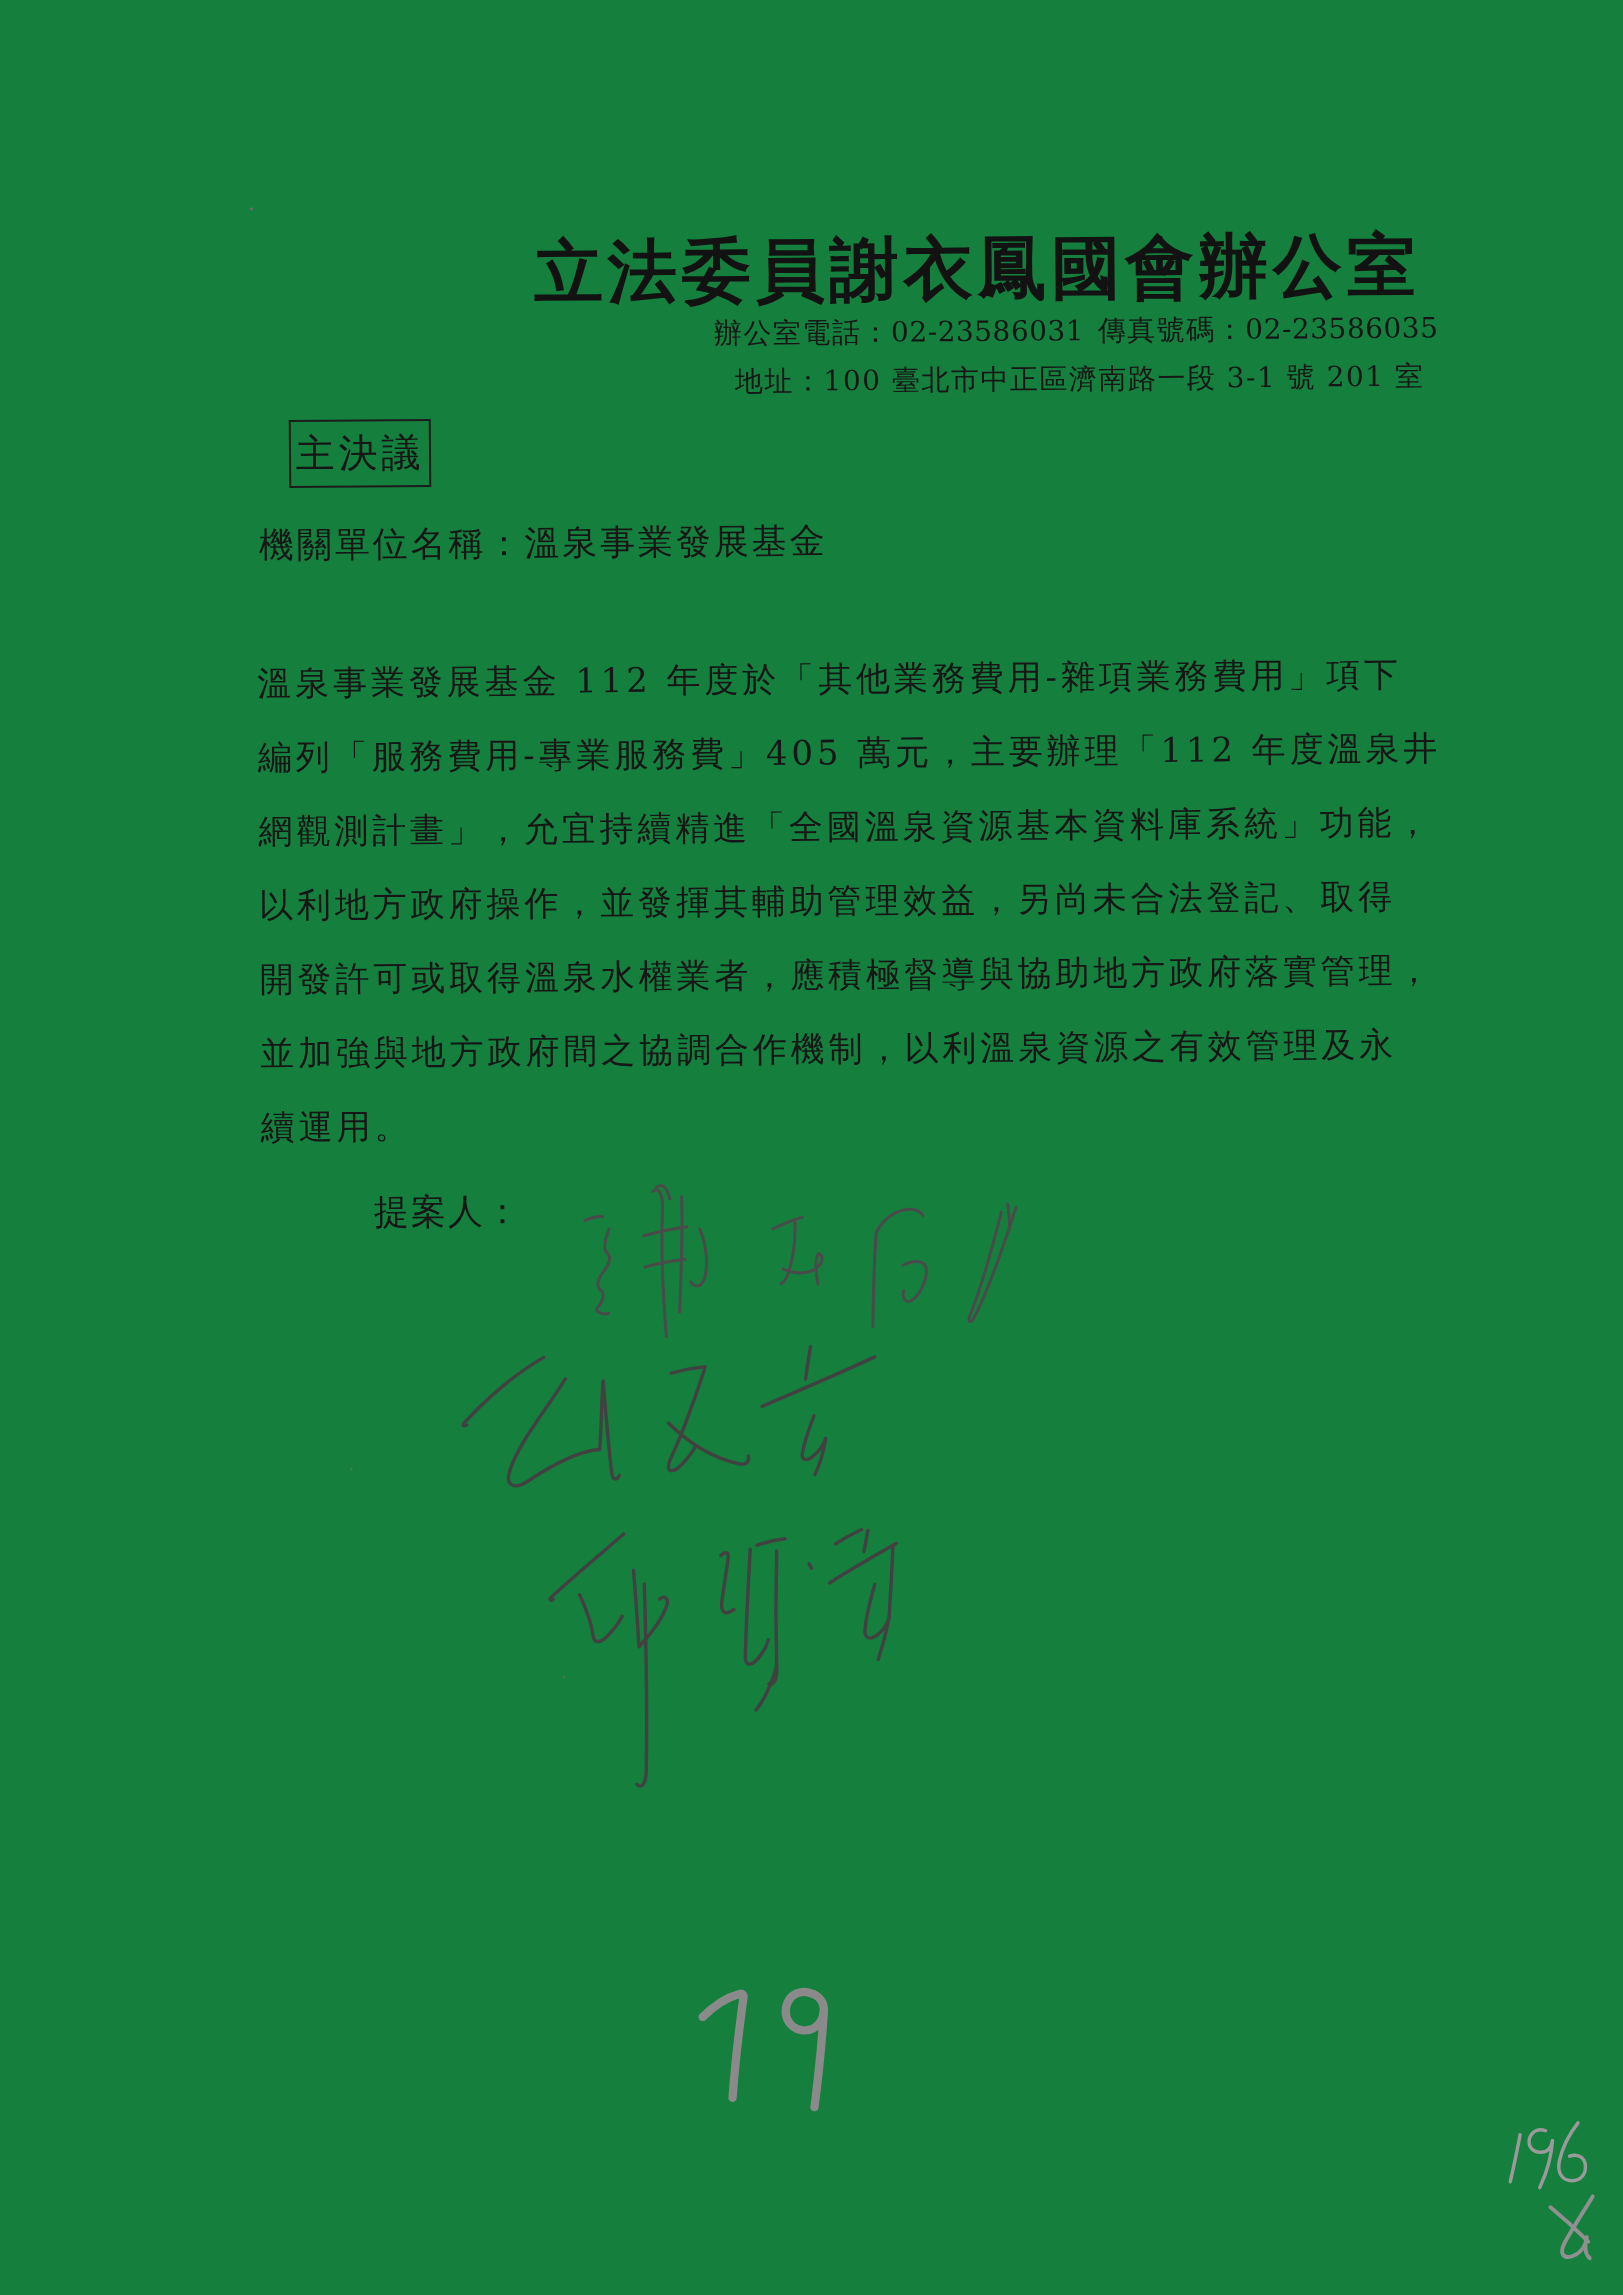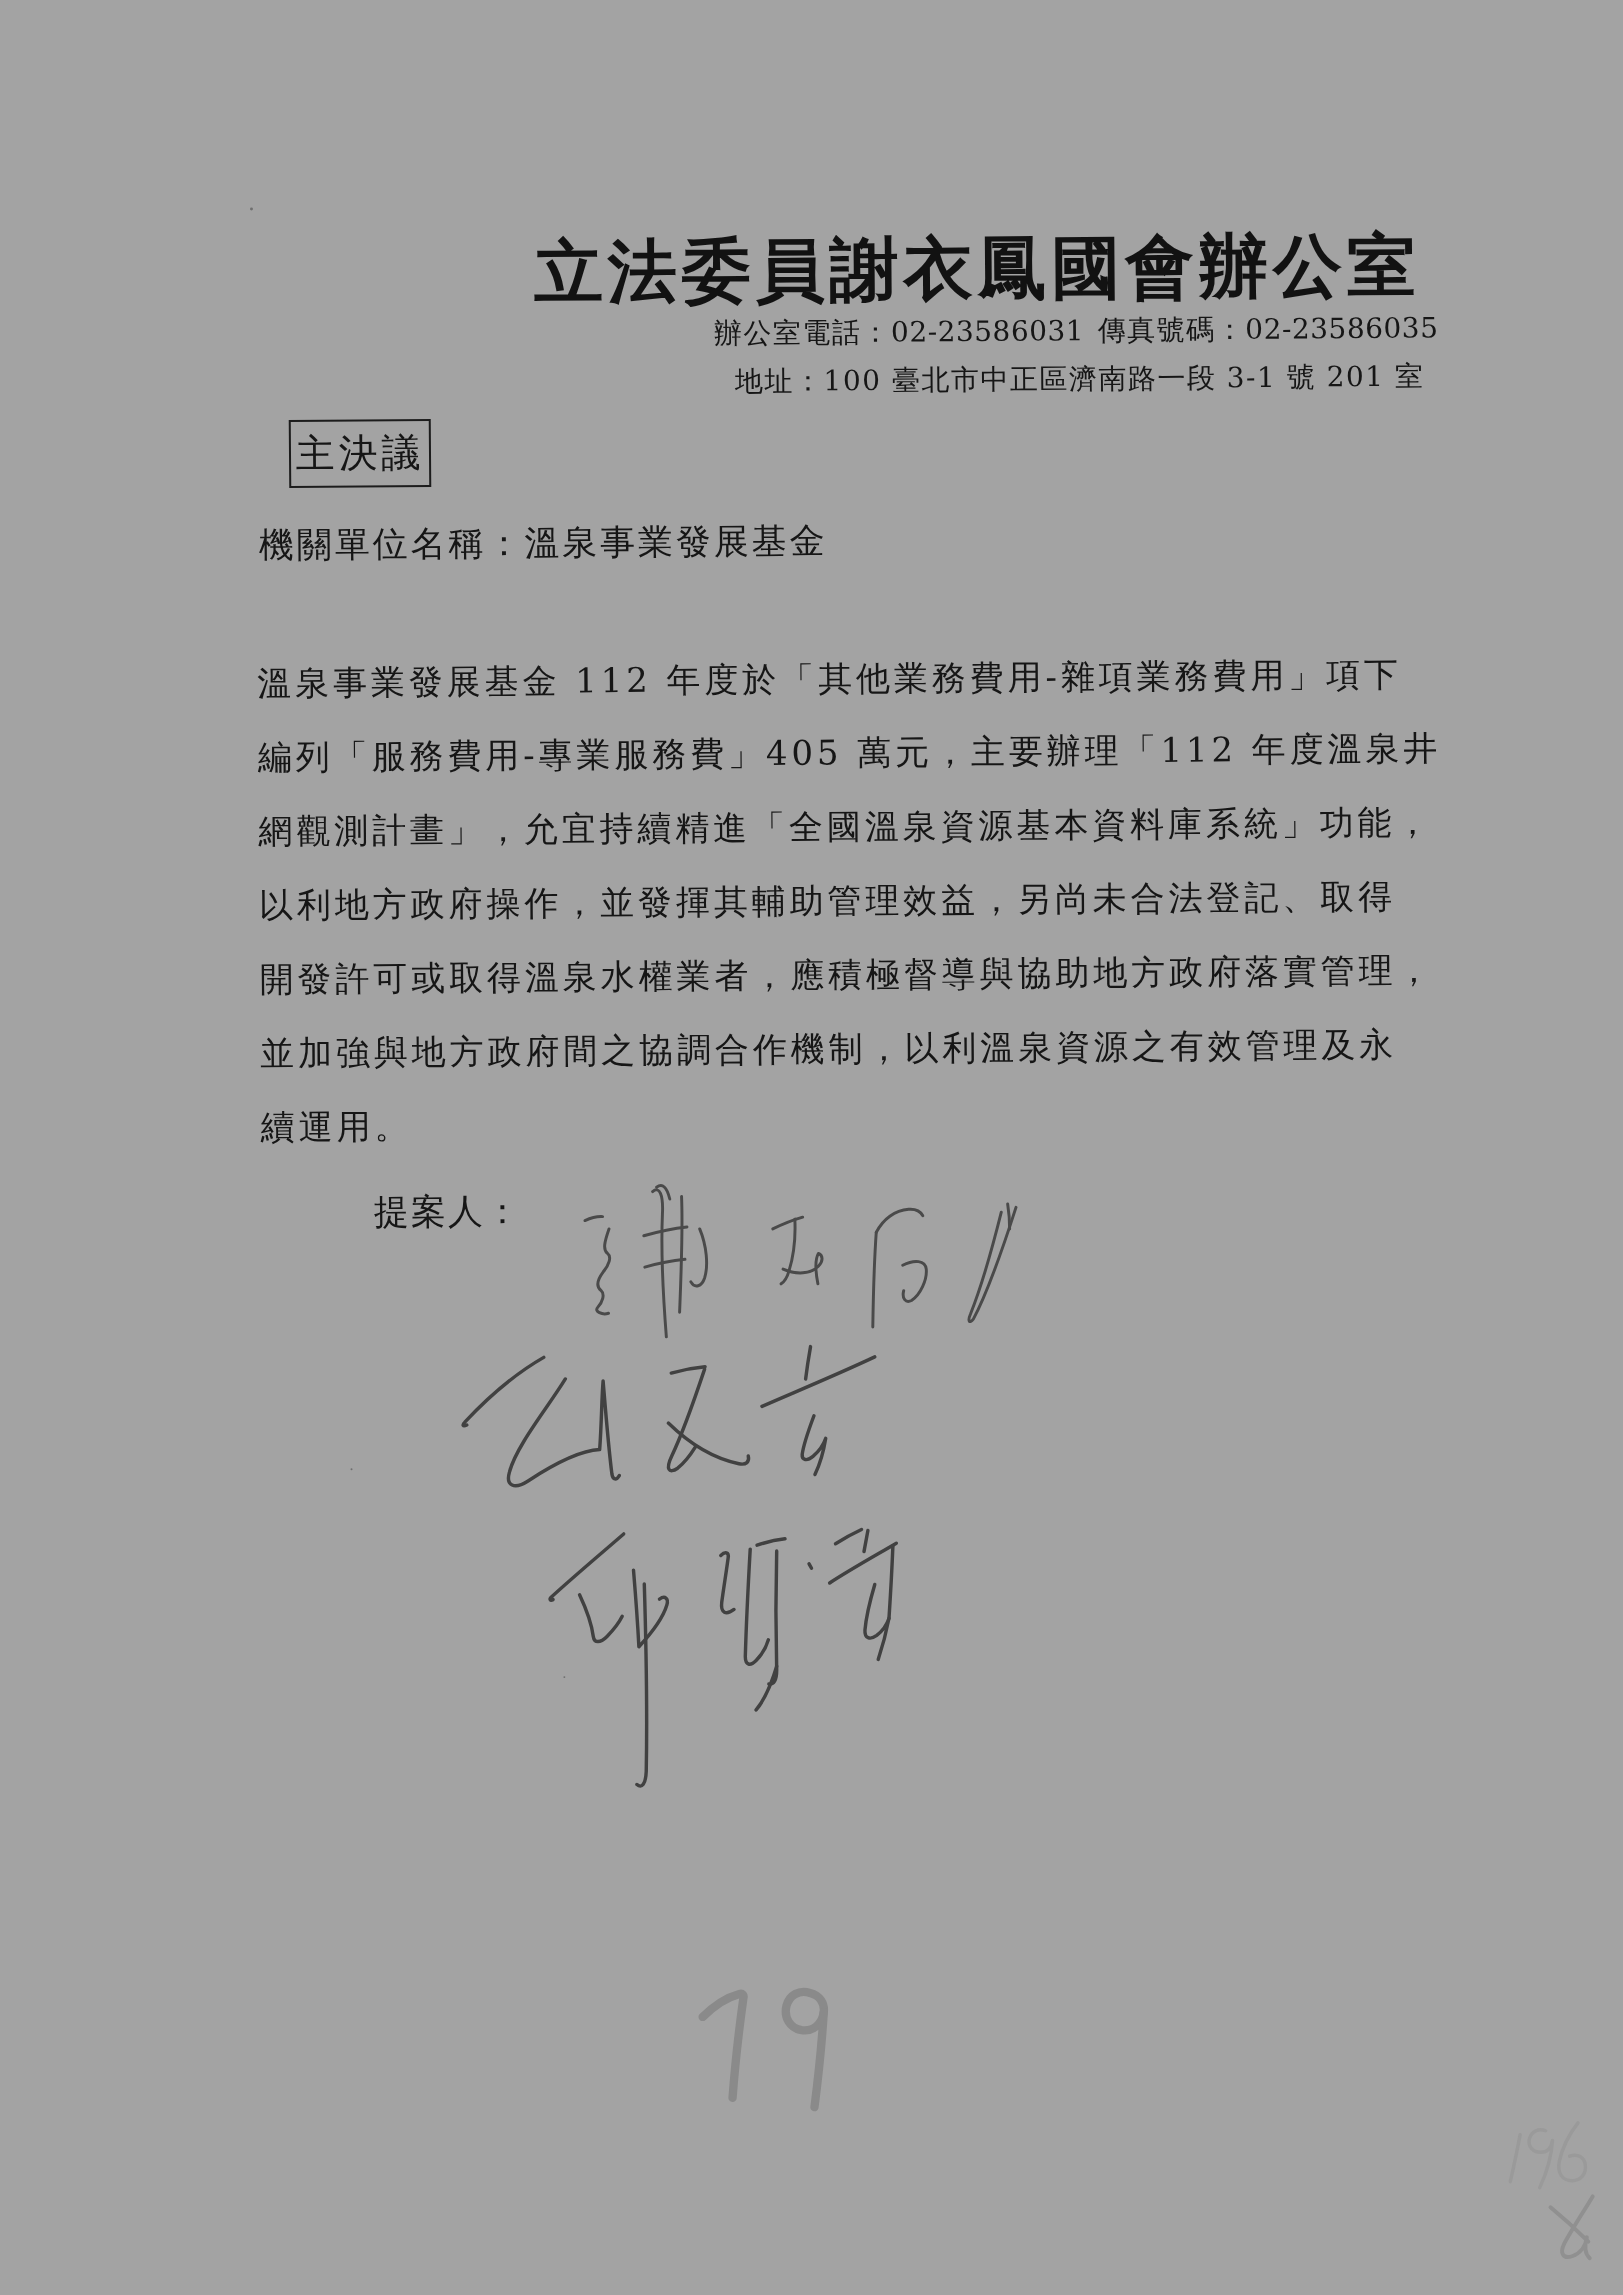--- a/index.html
+++ b/index.html
@@ -8,7 +8,7 @@
     font-family:"DejaVu Serif","Liberation Serif",serif;
   }
   .page{
-    position:relative;width:1624px;height:2295px;background:#a3a3a3;
+    position:relative;width:1624px;height:2295px;background:#15803d;
     overflow:hidden;color:#161616;
   }
   .abs{position:absolute;white-space:nowrap;}

